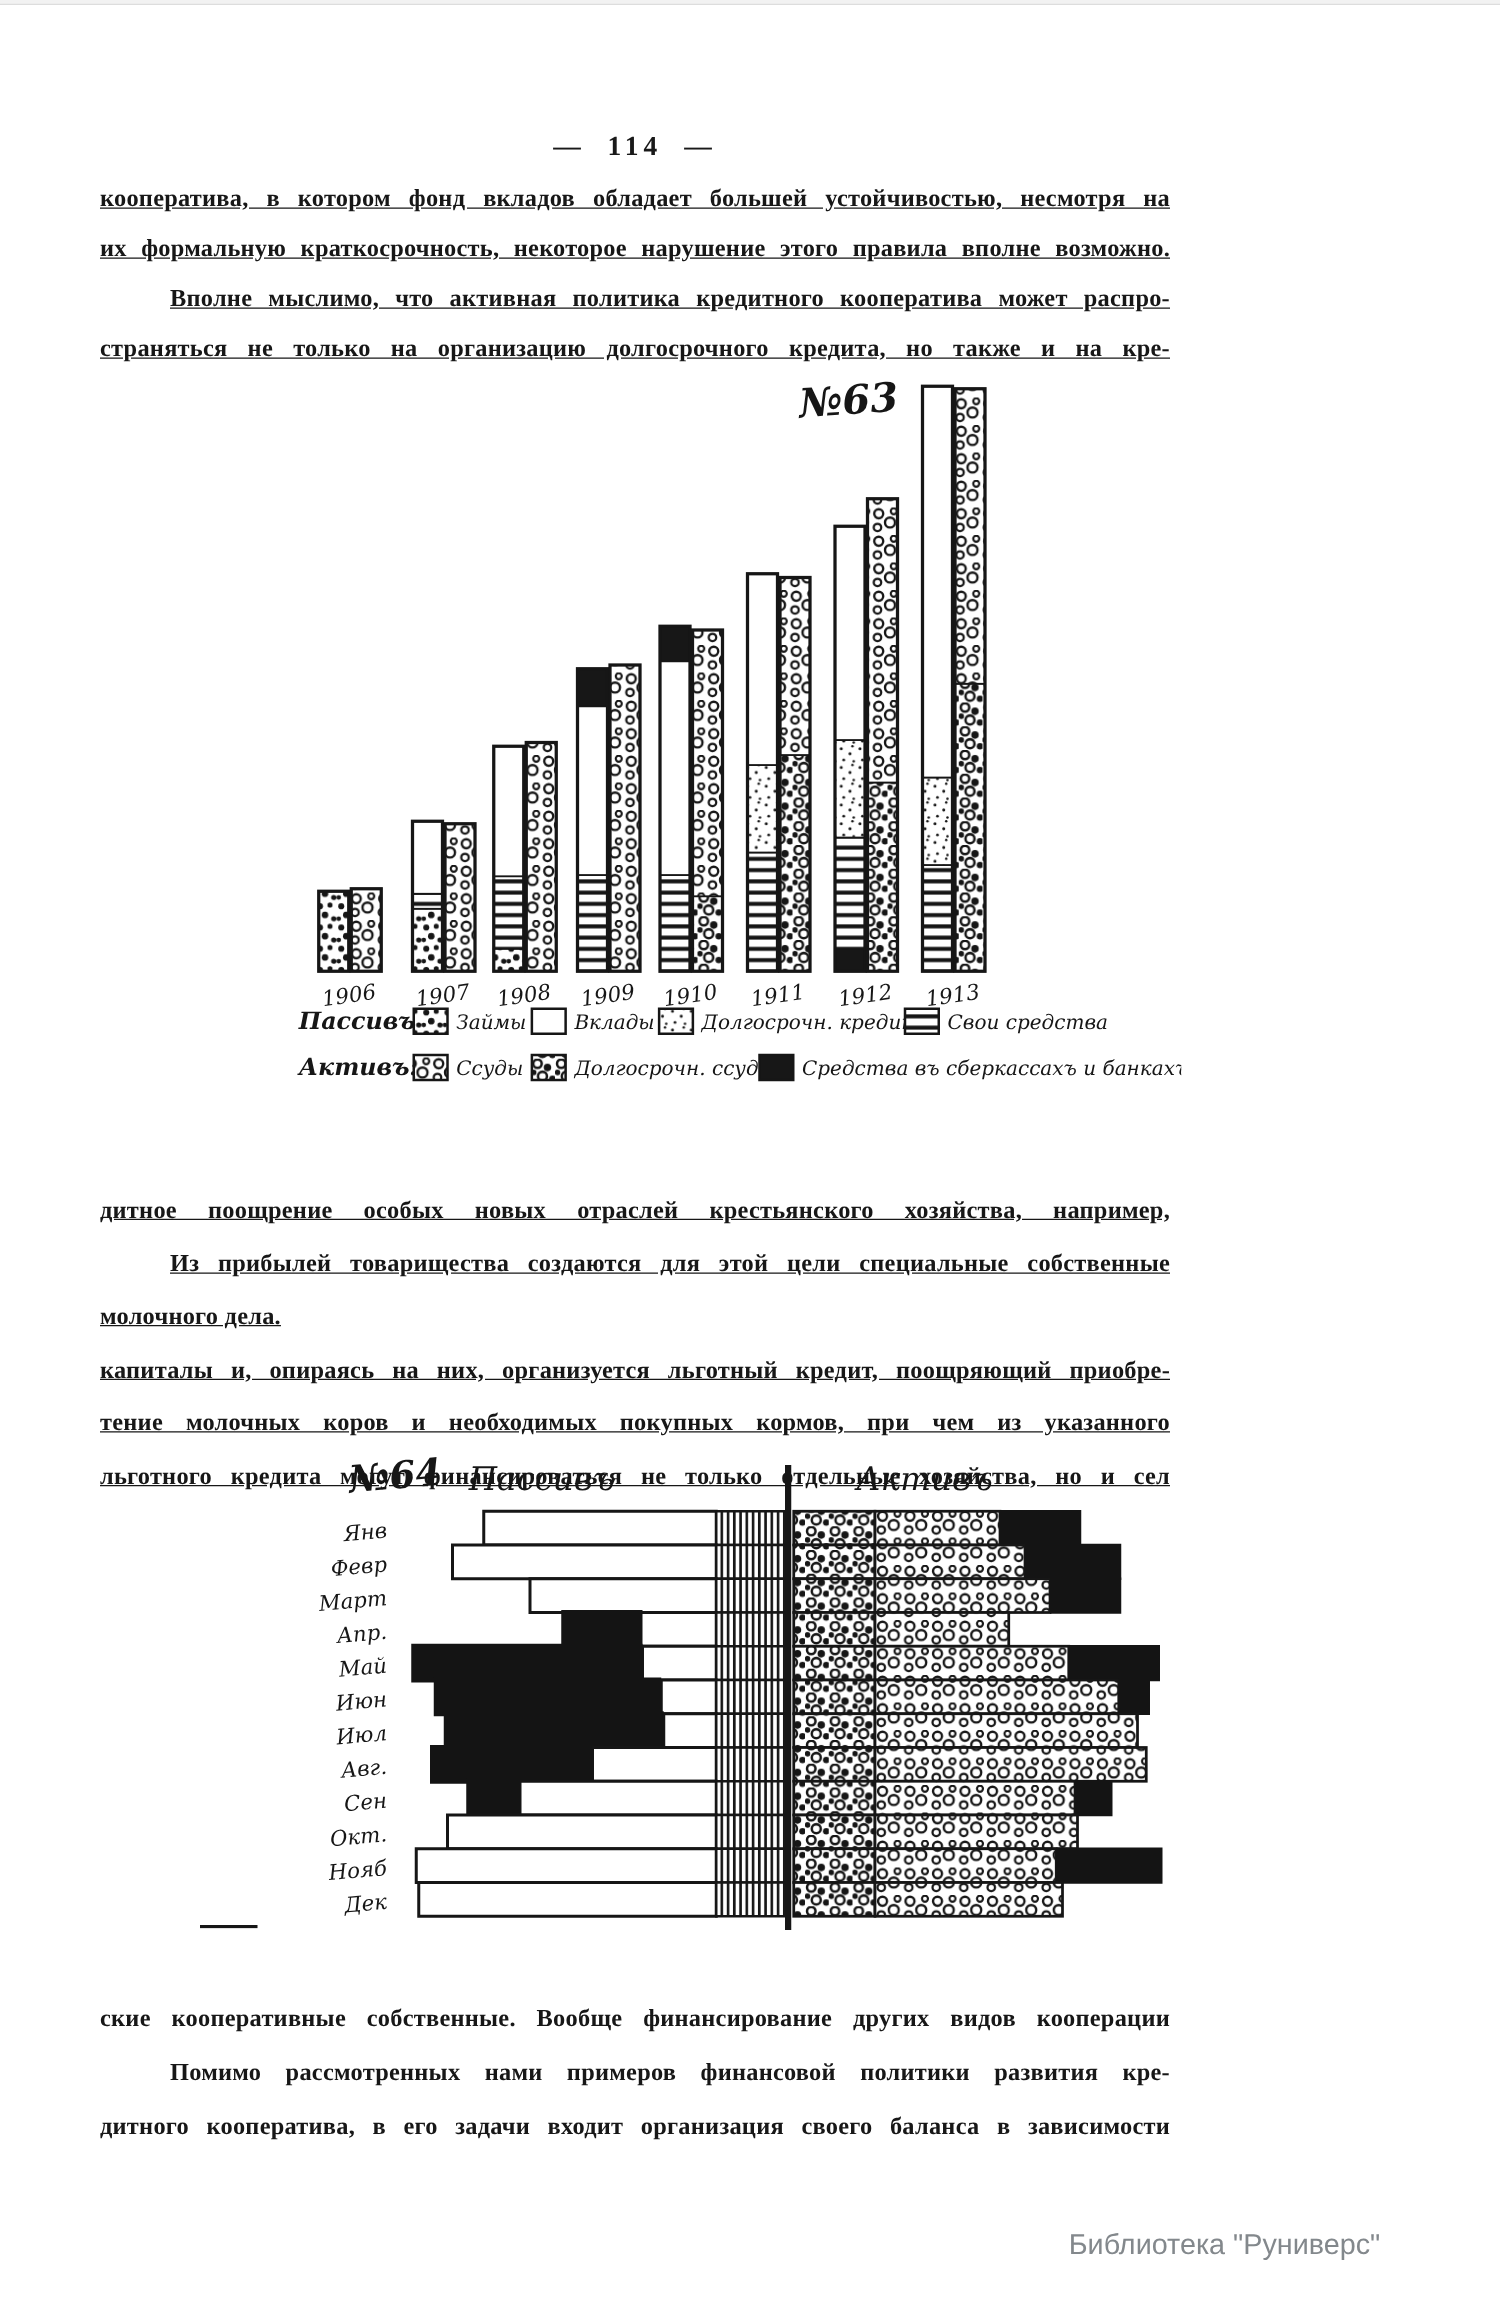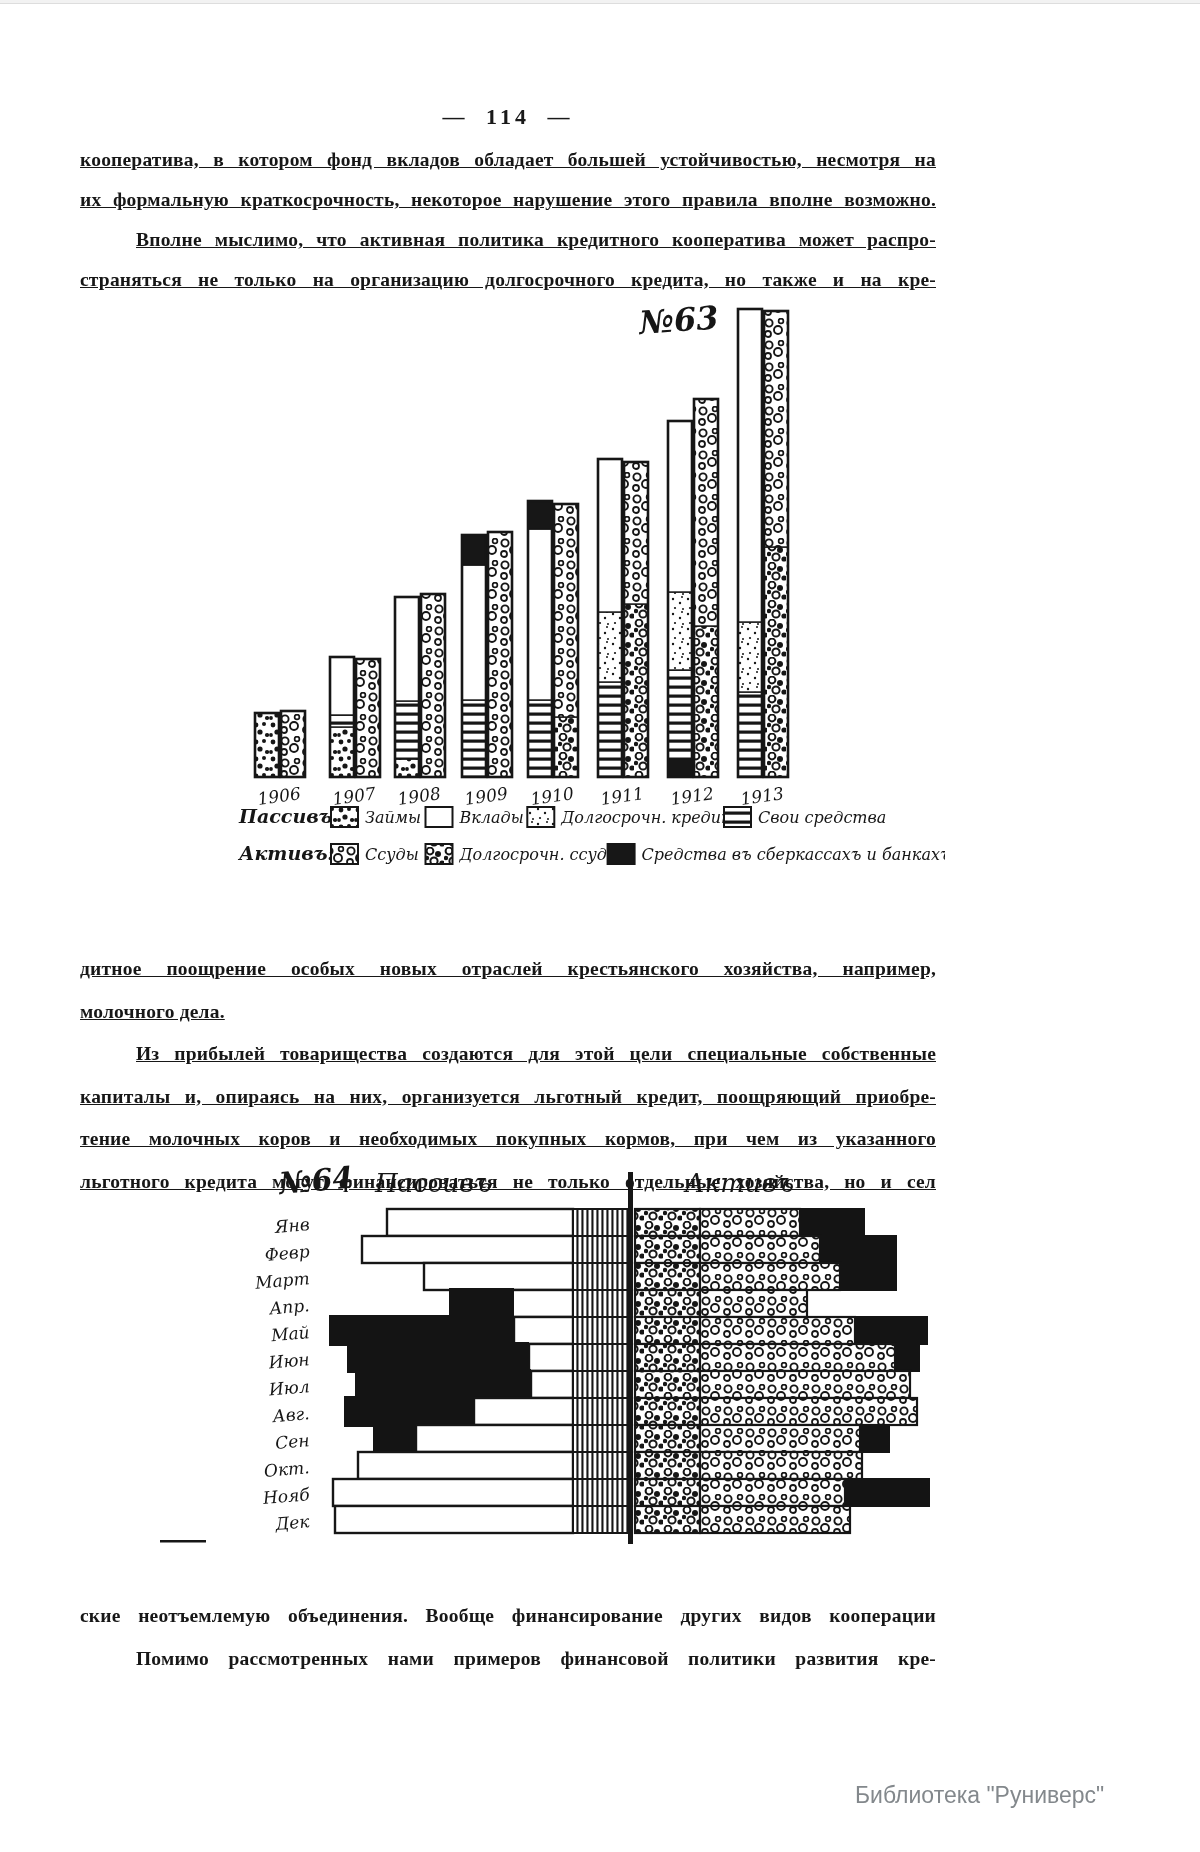--- a/index.html
+++ b/index.html
@@ -166,8 +166,8 @@
 
   <div class="p-block" id="block2">
       <div class="tline just">дитное поощрение особых новых отраслей крестьянского хозяйства, например,</div>
+      <div class="tline just indent">Из прибылей товарищества создаются для этой цели специальные собственные</div>
       <div class="tline">молочного дела.</div>
-      <div class="tline just indent">Из прибылей товарищества создаются для этой цели специальные собственные</div>
       <div class="tline just">капиталы и, опираясь на них, организуется льготный кредит, поощряющий приобре-</div>
       <div class="tline just">тение молочных коров и необходимых покупных кормов, при чем из указанного</div>
       <div class="tline just">льготного кредита могут финансироваться не только отдельные хозяйства, но и сел</div>

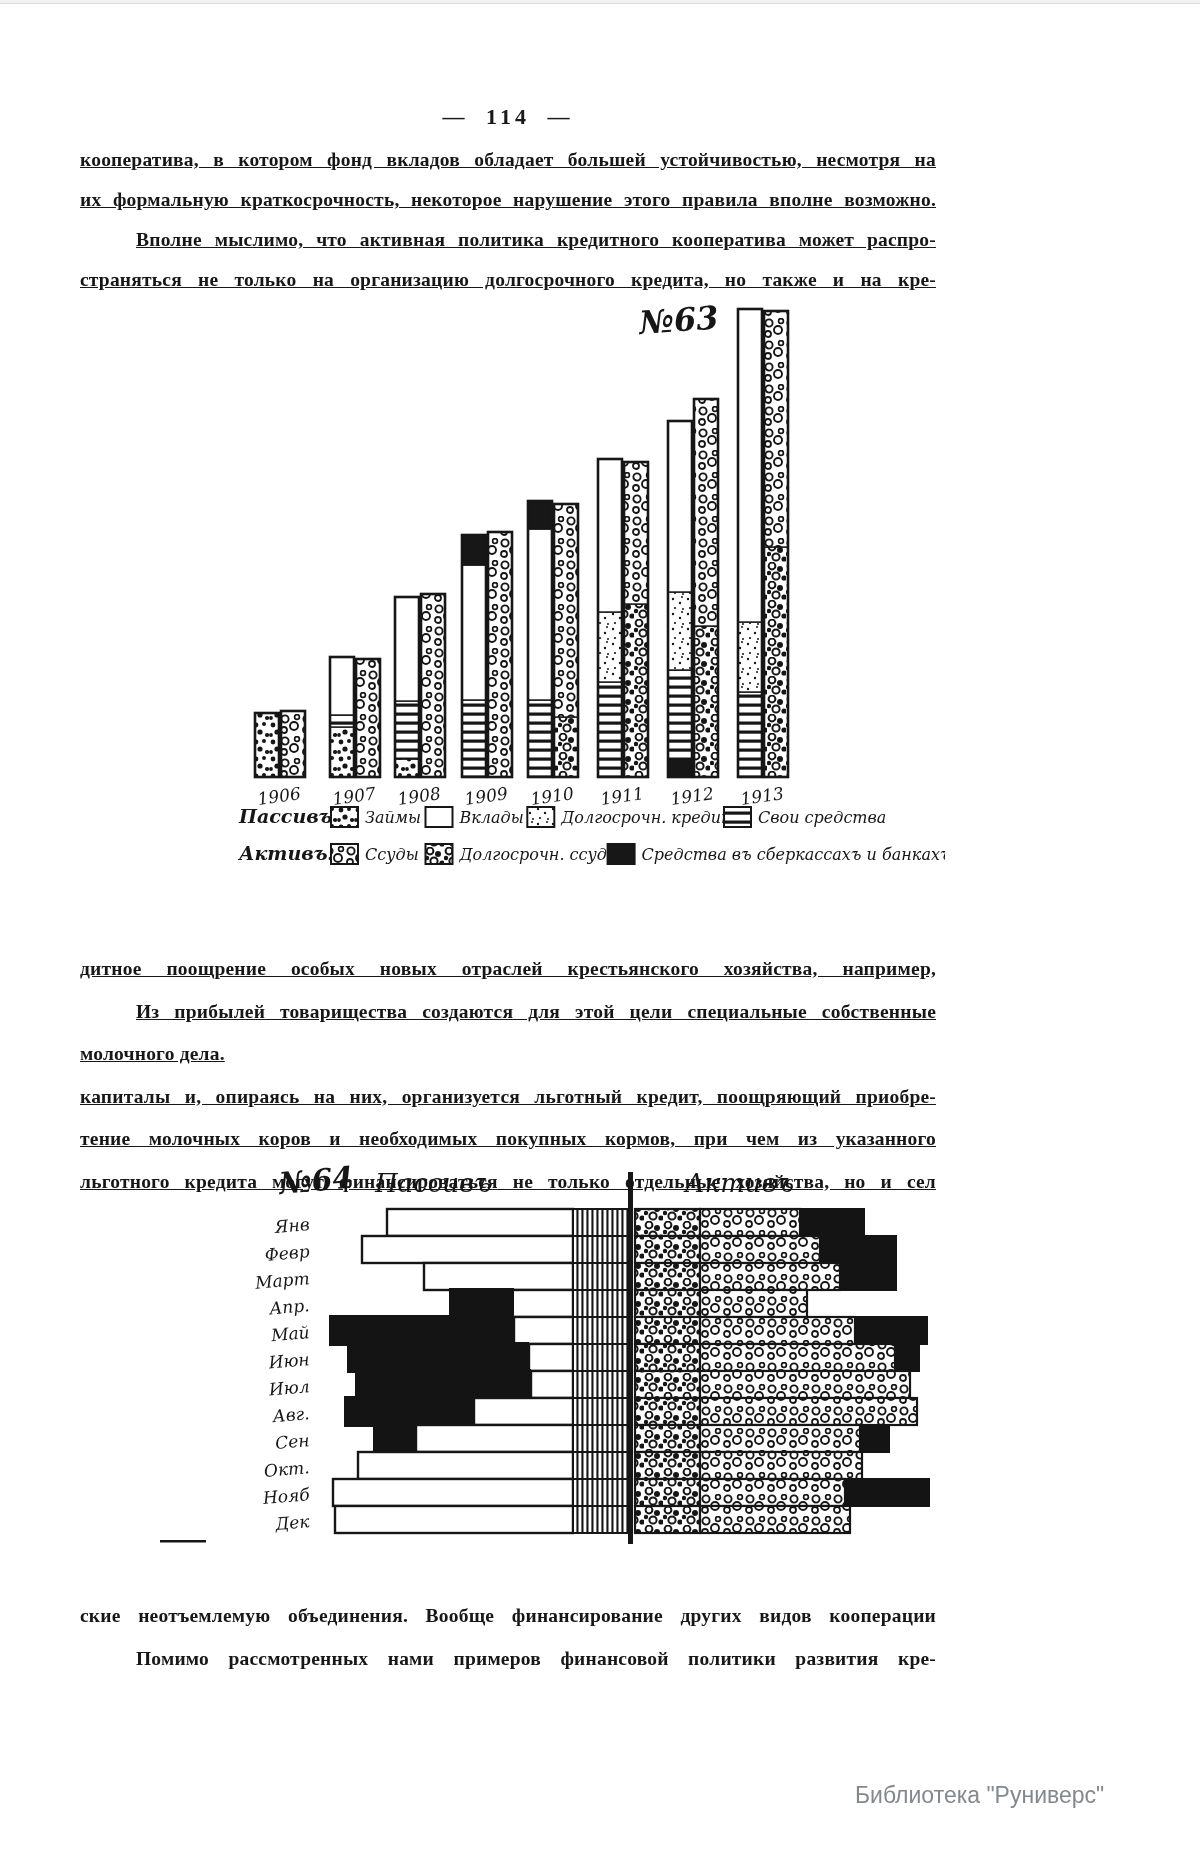--- a/index.html
+++ b/index.html
@@ -255,7 +255,7 @@
     </svg>
 
   <div class="p-block" id="block3">
-      <div class="tline just">ские неотъемлемую объединения. Вообще финансирование других видов кооперации</div>
+      <div class="tline just">ские кооперативные собственные. Вообще финансирование других видов кооперации</div>
       <div class="tline just indent">Помимо рассмотренных нами примеров финансовой политики развития кре-</div>
     </div>
 

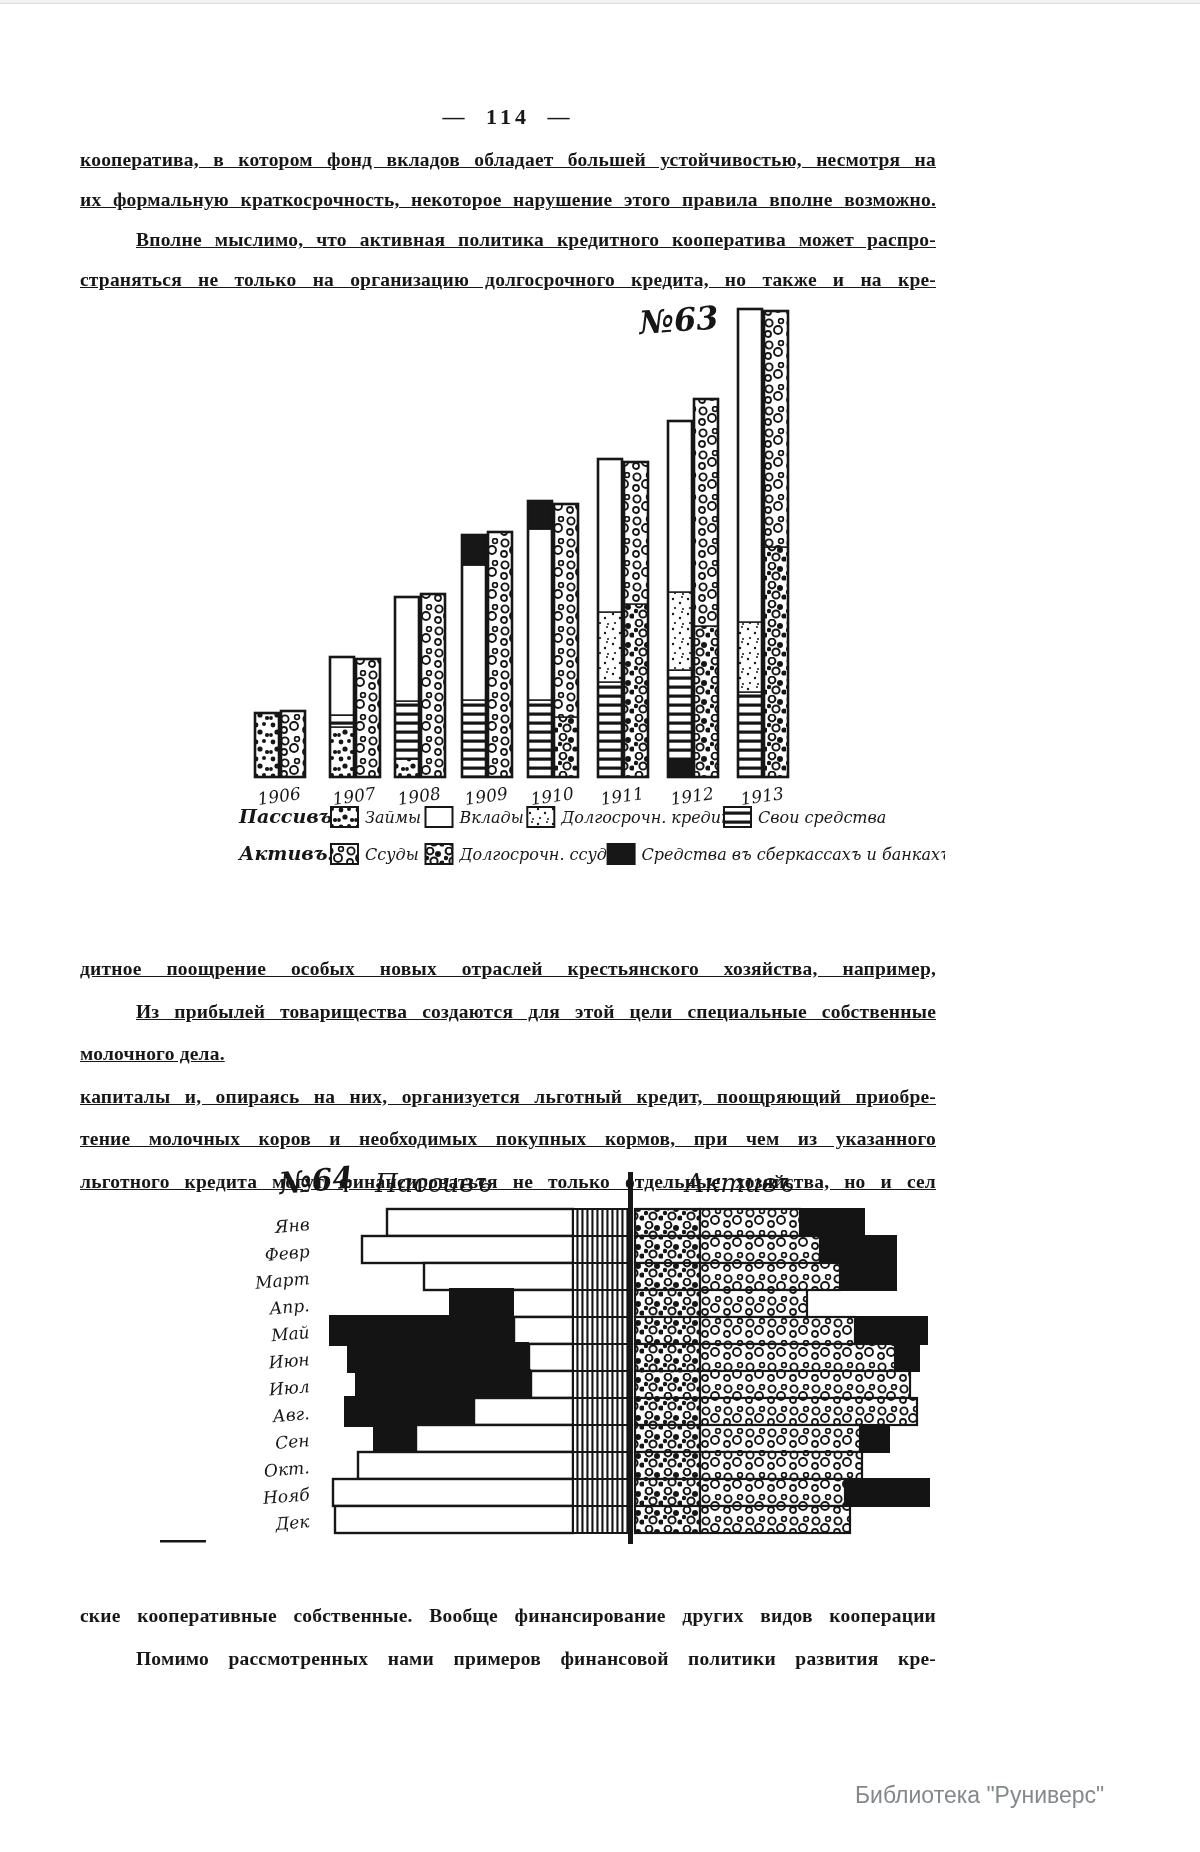--- a/index.html
+++ b/index.html
@@ -257,6 +257,7 @@
   <div class="p-block" id="block3">
       <div class="tline just">ские кооперативные собственные. Вообще финансирование других видов кооперации</div>
       <div class="tline just indent">Помимо рассмотренных нами примеров финансовой политики развития кре-</div>
+      <div class="tline just">дитного кооператива, в его задачи входит организация своего баланса в зависимости</div>
     </div>
 
   <div class="watermark">Библиотека "Руниверс"</div>

